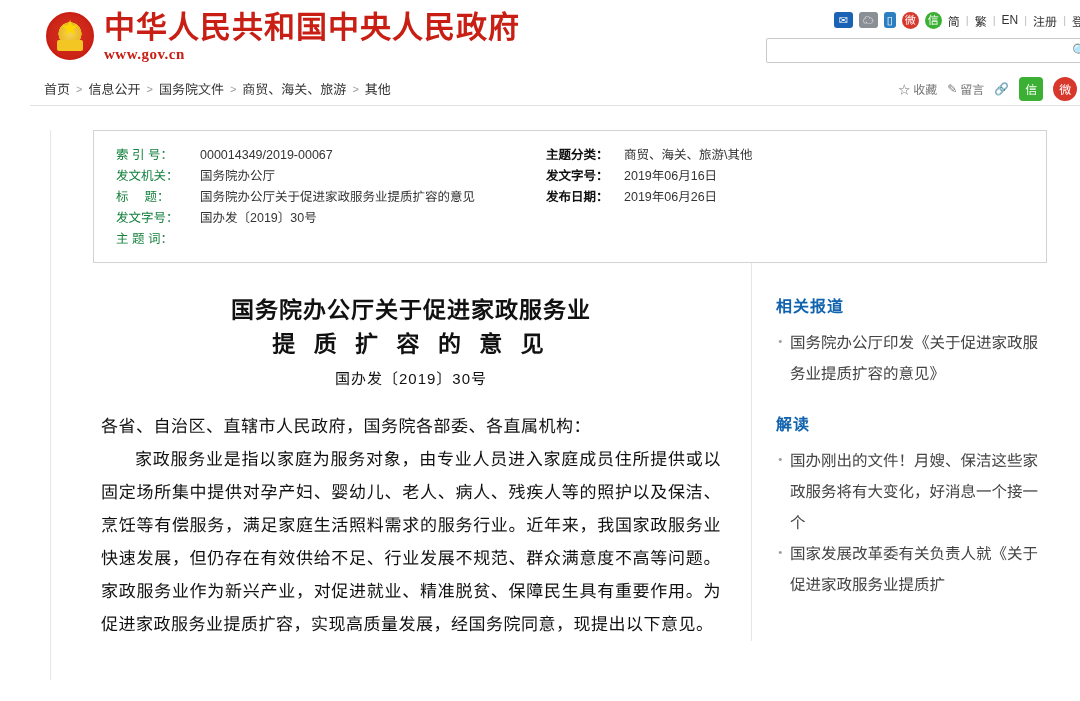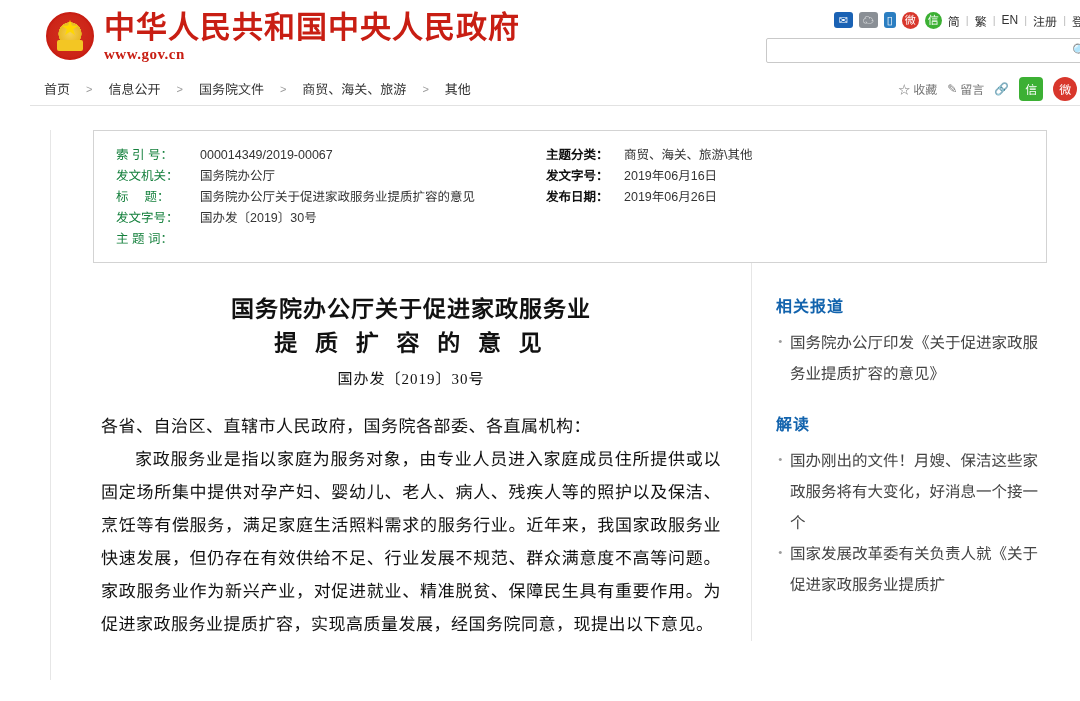--- a/index.html
+++ b/index.html
@@ -176,7 +176,7 @@
     font-size: 13px;
     color: #333;
   }
-  .crumbs { display:flex; align-items:center; gap:16px; }
+  .crumbs { display:flex; align-items:center; gap:6px; }
   .crumbs a { color:#333; text-decoration:none; }
   .crumbs .arrow { color:#9a9a9a; font-size:11px; }
   .crumb-right {

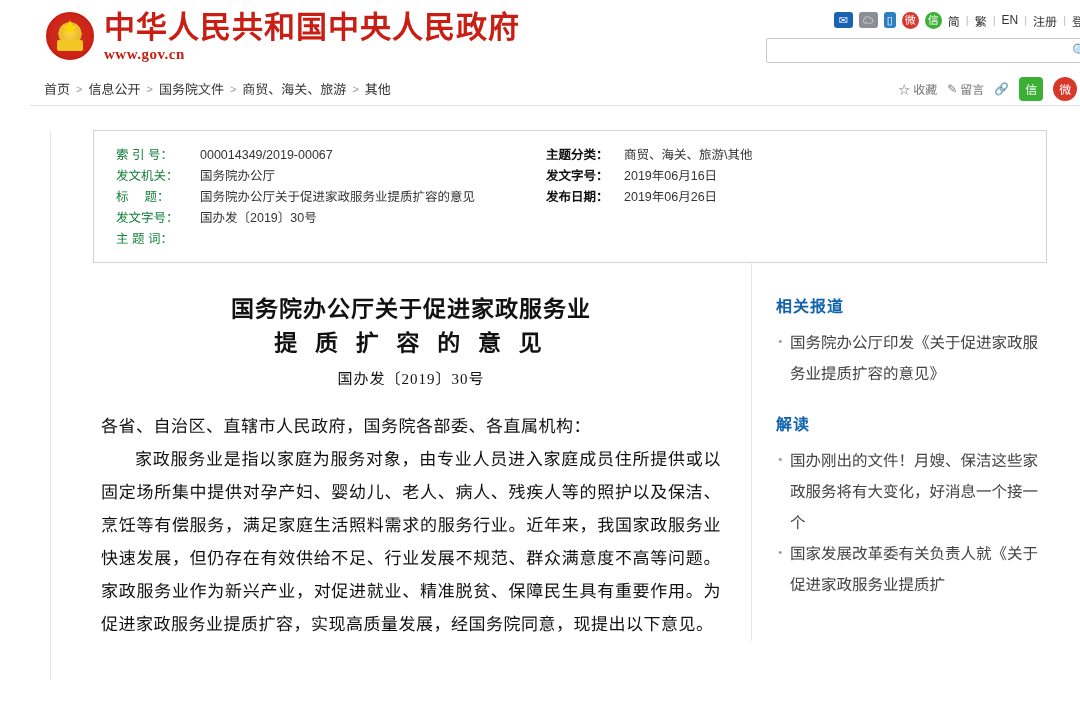--- a/index.html
+++ b/index.html
@@ -223,7 +223,7 @@
   .doc {
     width: 700px;
     padding: 30px 30px 0 50px;
-    font-family: Liberation Serif, serif;
+    font-family: Liberation Sans, sans-serif;
   }
   .doc h1 {
     text-align: center;

